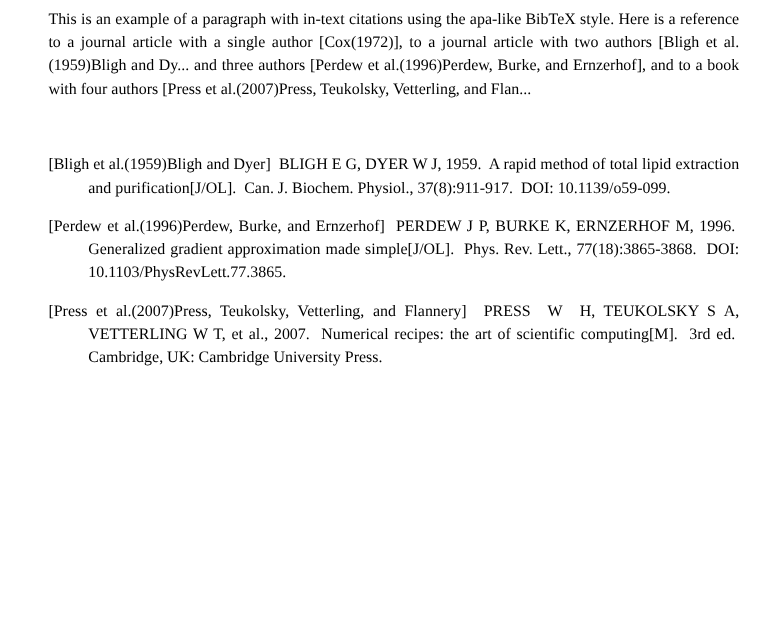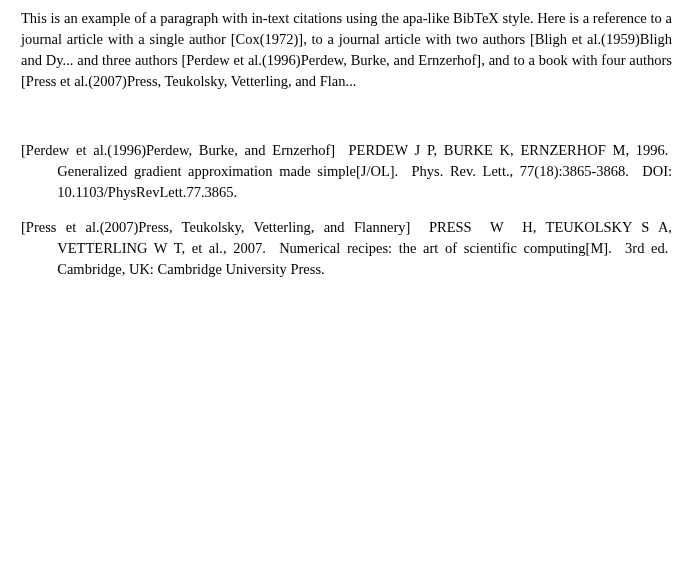--- a/index.html
+++ b/index.html
@@ -21,7 +21,7 @@
     .page-container {
       width: 700px;
       min-height: 573px;
-      padding: 8px 28px 20px 21px;
+      padding: 8px 28px 20px 44px;
       font-family: Liberation Serif, serif;
     }
 

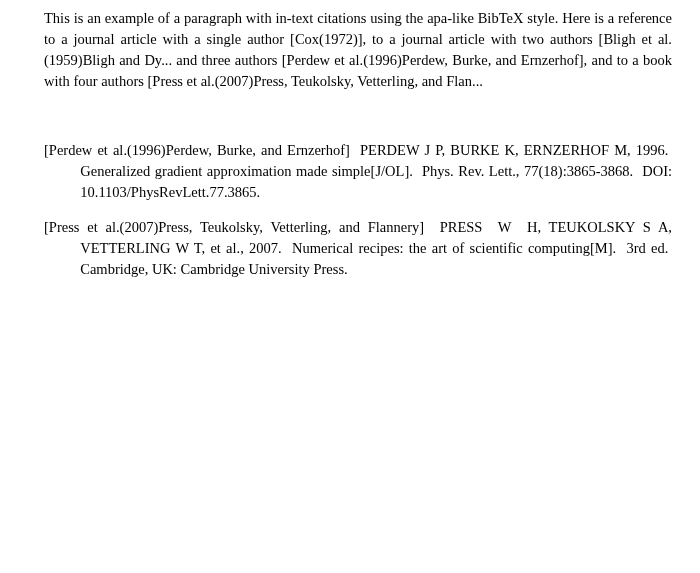--- a/index.html
+++ b/index.html
@@ -57,6 +57,11 @@
 
   <div class="references-section">
 
+    <div class="reference-item">
+      <p>
+        [Bligh&nbsp;et&nbsp;al.(1959)Bligh and Dyer]&nbsp; BLIGH E G, DYER W J, 1959.&nbsp; A rapid method of total lipid extraction and purification[J/OL].&nbsp; Can. J. Biochem. Physiol., 37(8):911-917.&nbsp; DOI: 10.1139/o59-099.
+      </p>
+    </div>
 
 
     <div class="reference-item">

